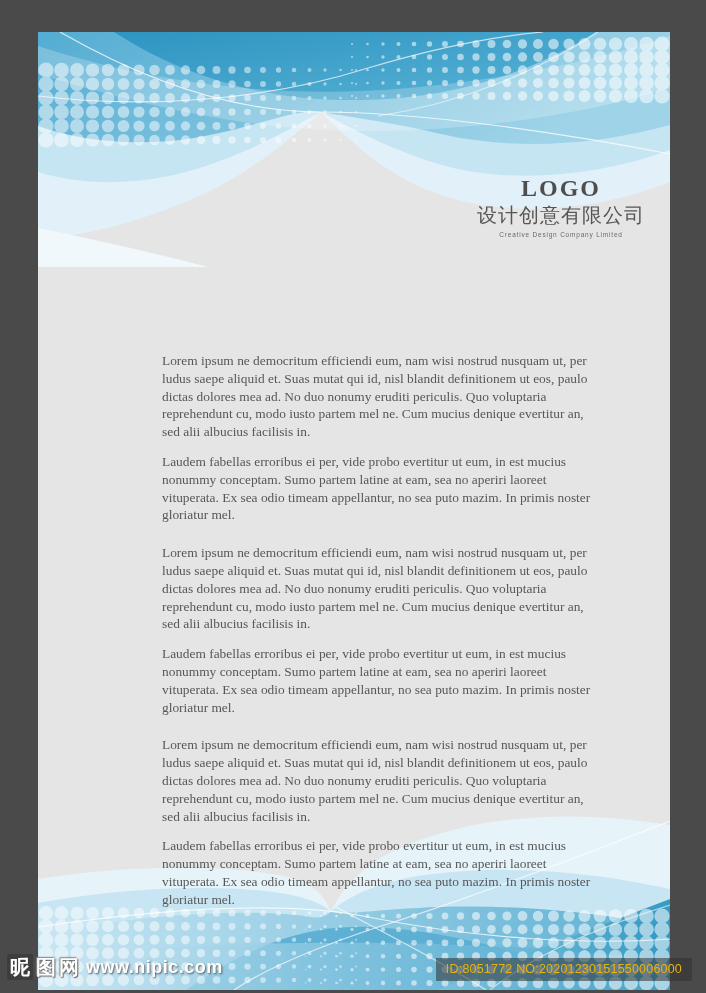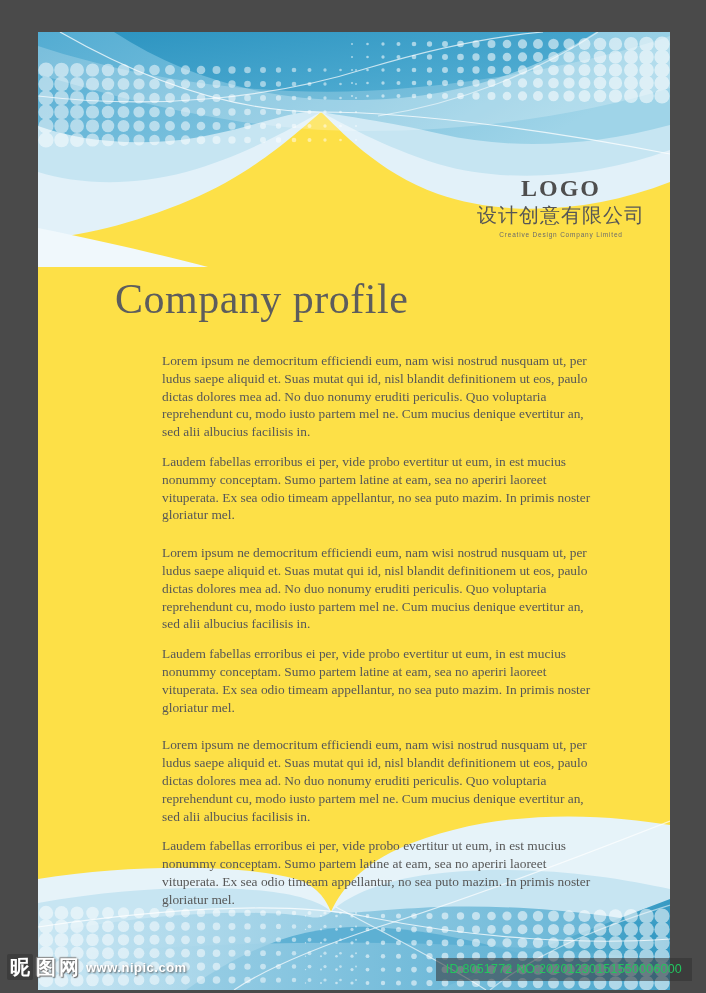--- a/index.html
+++ b/index.html
@@ -5,7 +5,7 @@
   html,body{margin:0;padding:0;background:#4a4a4a;}
   .canvas{position:relative;width:706px;height:993px;background:#4a4a4a;overflow:hidden;
           font-family:"Liberation Sans",sans-serif;}
-  .page{position:absolute;left:38px;top:32px;width:632px;height:958px;background:#fde047;}
+  .page{position:absolute;left:38px;top:32px;width:632px;height:958px;background:#e5e5e5;}
   .top-deco{position:absolute;top:0;left:0;display:block;}
   .bottom-deco{position:absolute;bottom:0;left:0;display:block;}
 

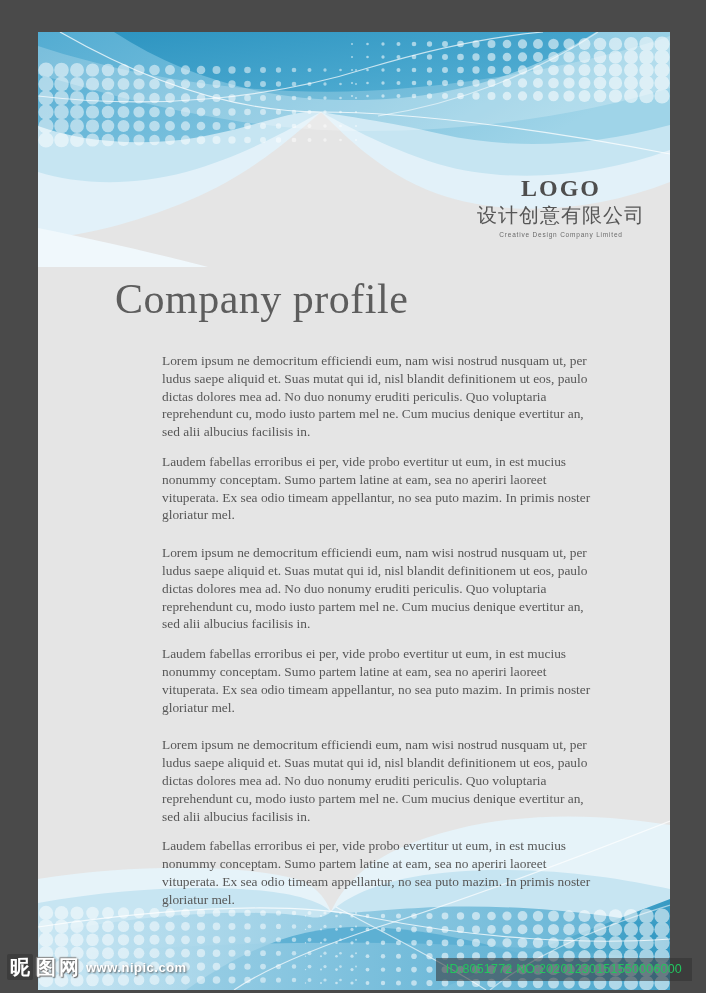--- a/index.html
+++ b/index.html
@@ -603,7 +603,6 @@
       <div class="logo-en">Creative Design Company Limited</div>
     </div>
 
-    <h1 class="page-title">Company profile</h1>
 
     <div class="content">
       <div class="para-group">

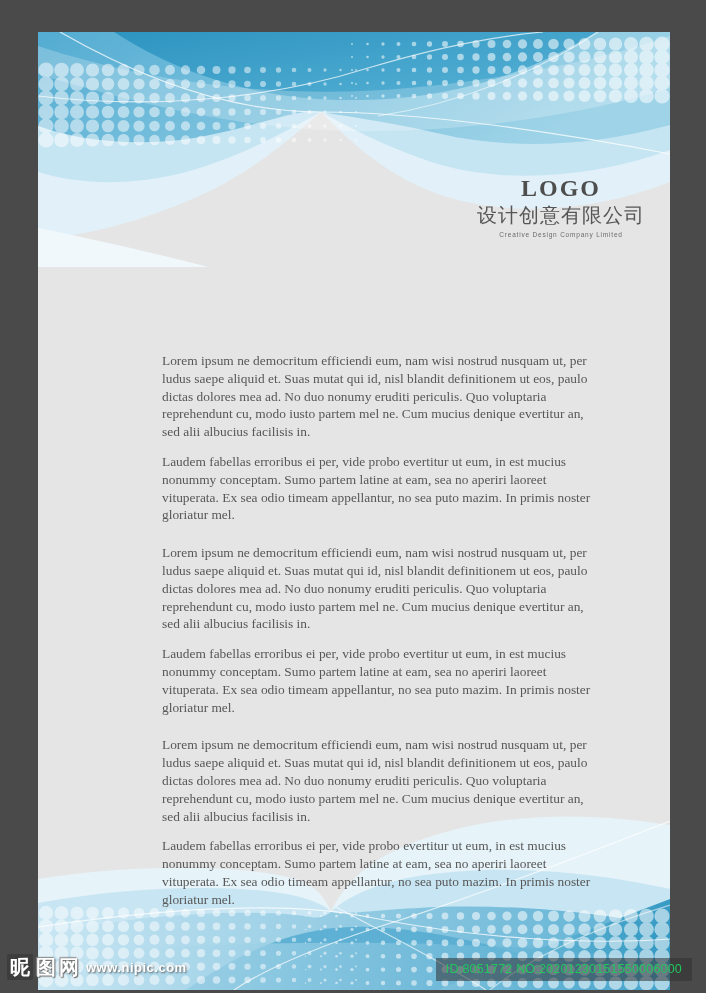--- a/index.html
+++ b/index.html
@@ -28,7 +28,7 @@
   .wm-char-boxed{width:26px;height:26px;background:#3d3d3d;color:#fff;text-align:center;
                  border-radius:2px;}
   .wm-char-outline{color:#fff;text-shadow:1px 1px 1px #6b6b6b,-1px -1px 1px #8a8a8a,0 0 2px #777;}
-  .wm-url{font-size:13px;font-weight:bold;color:#fff;letter-spacing:.5px;margin-left:4px;
+  .wm-url{font-size:18px;font-weight:bold;color:#fff;letter-spacing:.5px;margin-left:4px;
           text-shadow:1px 1px 2px rgba(70,70,70,.85);}
   .wm-id{position:absolute;top:958px;right:14px;height:23px;line-height:23px;padding:0 10px;
          background:rgba(50,50,50,.55);color:#22c55e;font-size:12.5px;letter-spacing:.2px;z-index:6;}

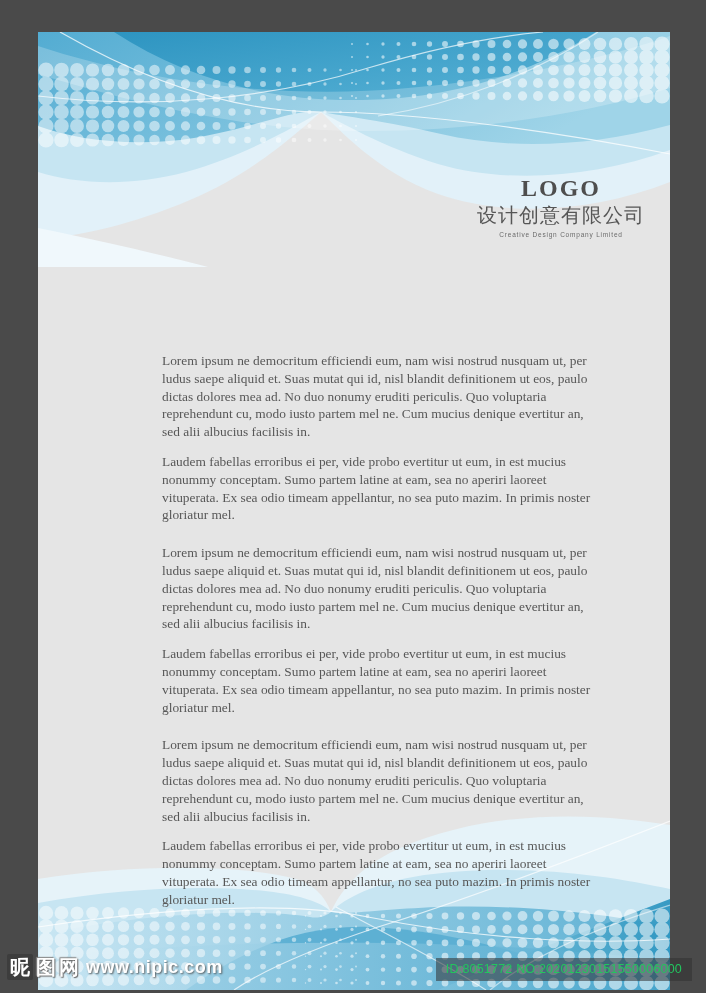--- a/index.html
+++ b/index.html
@@ -31,7 +31,7 @@
   .wm-url{font-size:18px;font-weight:bold;color:#fff;letter-spacing:.5px;margin-left:4px;
           text-shadow:1px 1px 2px rgba(70,70,70,.85);}
   .wm-id{position:absolute;top:958px;right:14px;height:23px;line-height:23px;padding:0 10px;
-         background:rgba(50,50,50,.55);color:#22c55e;font-size:12.5px;letter-spacing:.2px;z-index:6;}
+         background:rgba(50,50,50,.55);color:#eab308;font-size:12.5px;letter-spacing:.2px;z-index:6;}
 </style>
 </head>
 <body>

